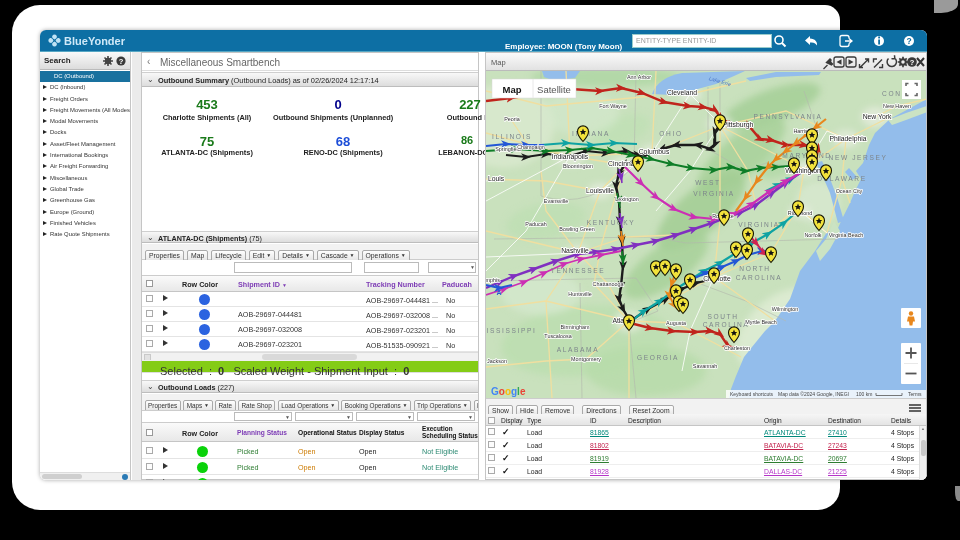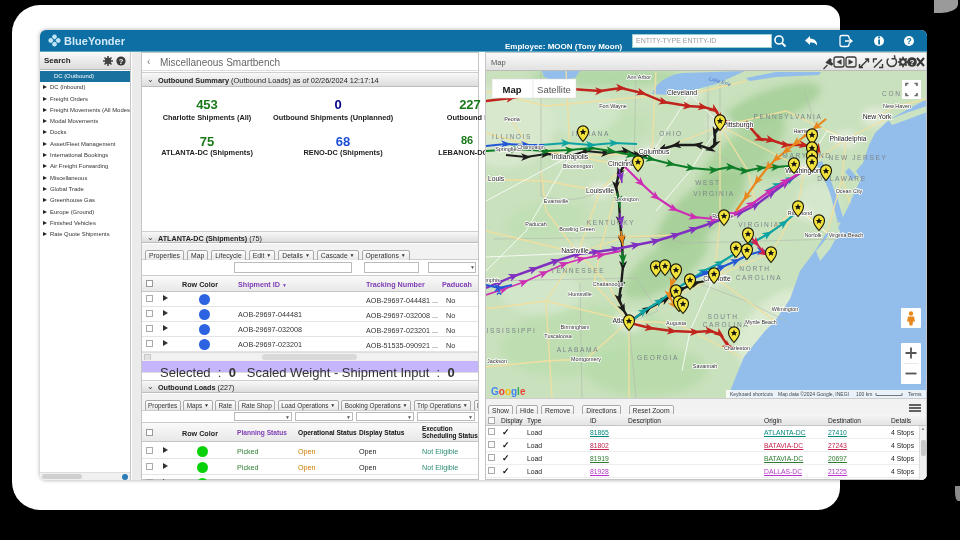--- a/index.html
+++ b/index.html
@@ -248,7 +248,7 @@
       <div style="position:absolute;left:2px;top:1px;width:7px;height:7px;background:#e2e2e2;border:1px solid #c9c9c9;"></div>
       <div style="position:absolute;left:120px;top:1px;width:95px;height:6px;background:#d9d9d9;border-radius:3px;"></div>
     </div>
-    <div style="position:absolute;left:0;top:307px;width:336px;height:13px;background:#c4b5fd;border-bottom:1px solid #ddd;border-top:1px solid #eee;font-size:13px;color:#333;padding-left:28px;">
+    <div style="position:absolute;left:0;top:307px;width:336px;height:13px;background:#84cc16;border-bottom:1px solid #ddd;border-top:1px solid #eee;font-size:11px;color:#333;padding-left:28px;">
       <span style="position:absolute;left:18px;top:4px;">Selected&nbsp;&nbsp;:&nbsp;&nbsp;<b>0</b>&nbsp;&nbsp;&nbsp;Scaled Weight - Shipment Input&nbsp;&nbsp;:&nbsp;&nbsp;<b>0</b></span>
     </div>
 

